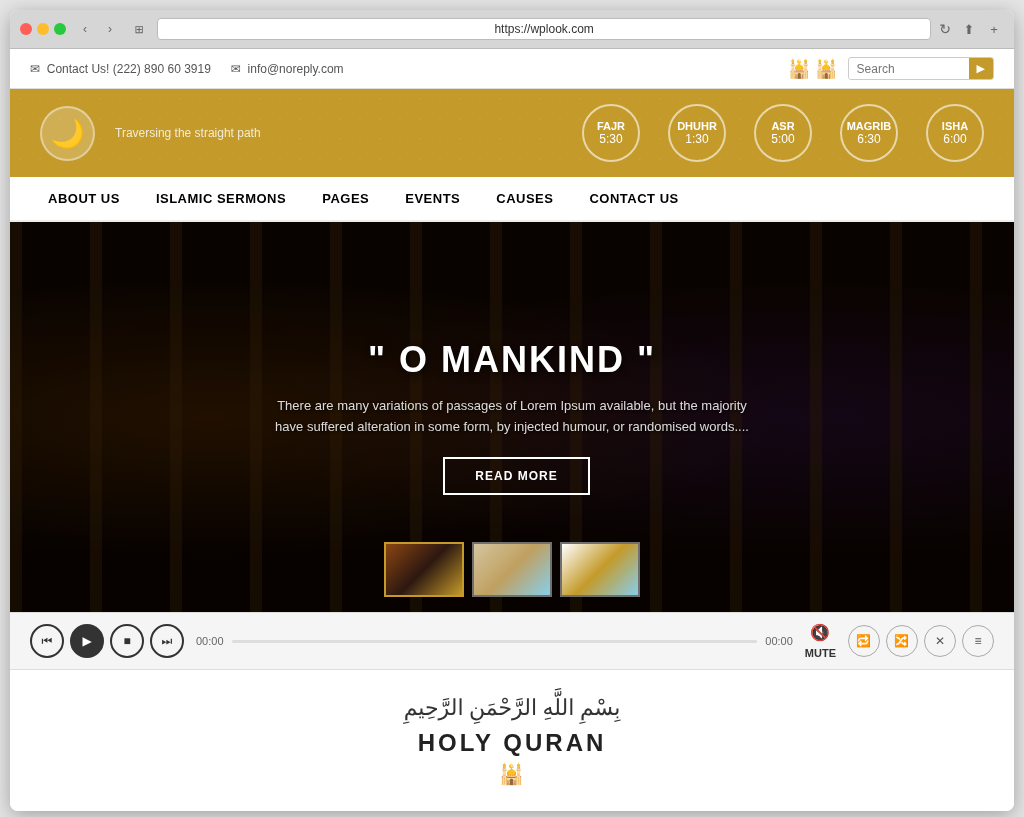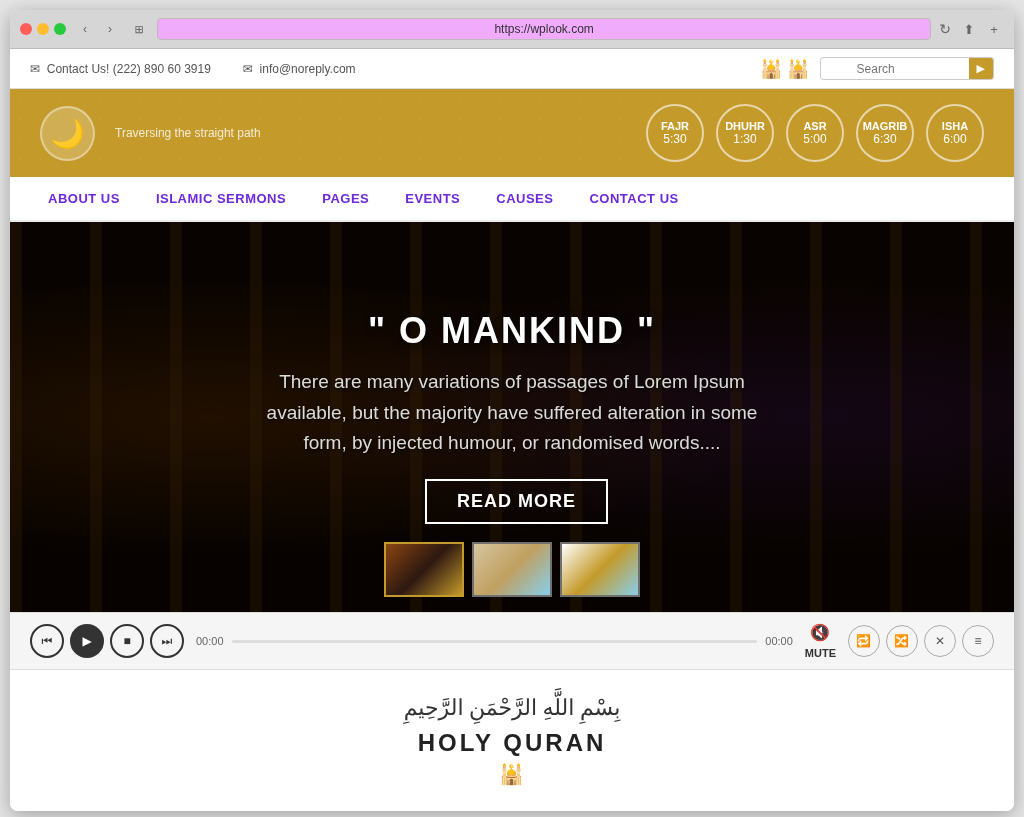--- a/index.html
+++ b/index.html
@@ -32,7 +32,7 @@
     .window-btn { width: 20px; height: 20px; background: none; border: none; cursor: pointer; color: #666; font-size: 11px; }
     .address-bar {
       flex: 1;
-      background: #f0abfc;
+      background: #ffffff;
       border-radius: 4px;
       padding: 3px 10px;
       font-size: 12px;

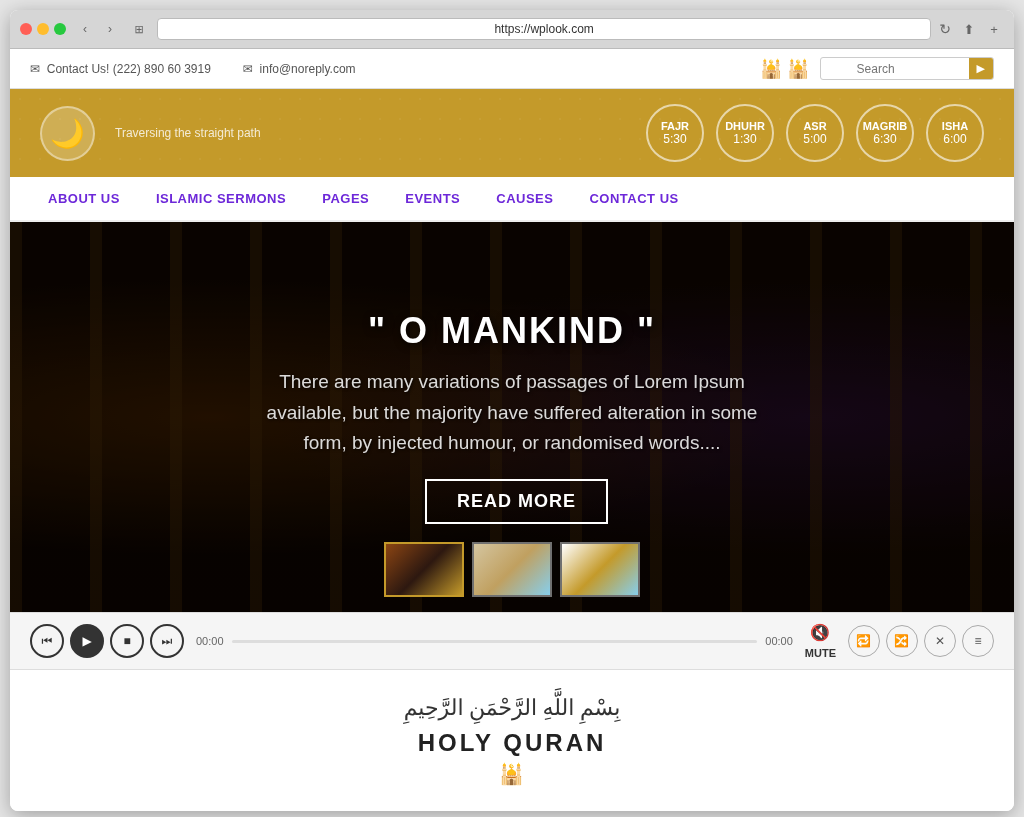--- a/index.html
+++ b/index.html
@@ -54,7 +54,7 @@
       font-size: 12px;
       color: #555;
     }
-    .top-bar-left { display: flex; gap: 32px; align-items: center; }
+    .top-bar-left { display: flex; gap: 20px; align-items: center; }
     .top-bar-right { display: flex; align-items: center; gap: 10px; }
     .mosque-icons { display: flex; gap: 4px; }
     .mosque-icon { color: #1a3a6b; font-size: 18px; }

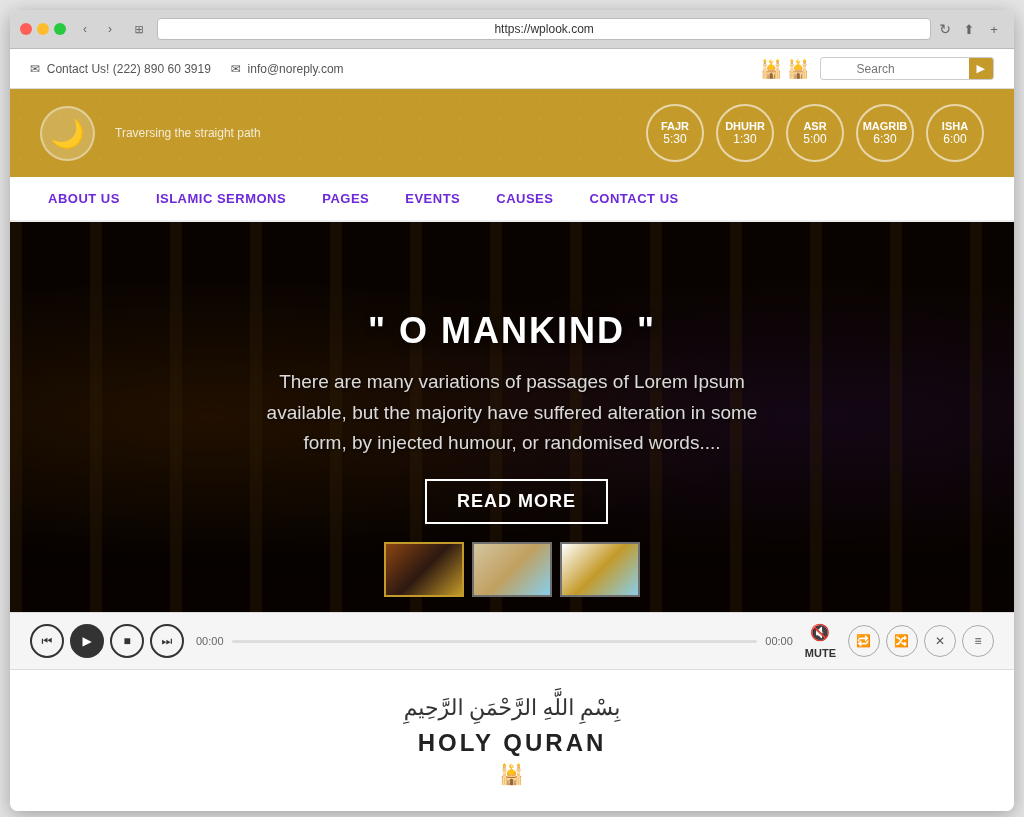--- a/index.html
+++ b/index.html
@@ -64,7 +64,6 @@
       border: 1px solid #ccc;
       border-radius: 3px;
       overflow: hidden;
-      padding-left: 28px;
     }
     .search-box input {
       border: none;

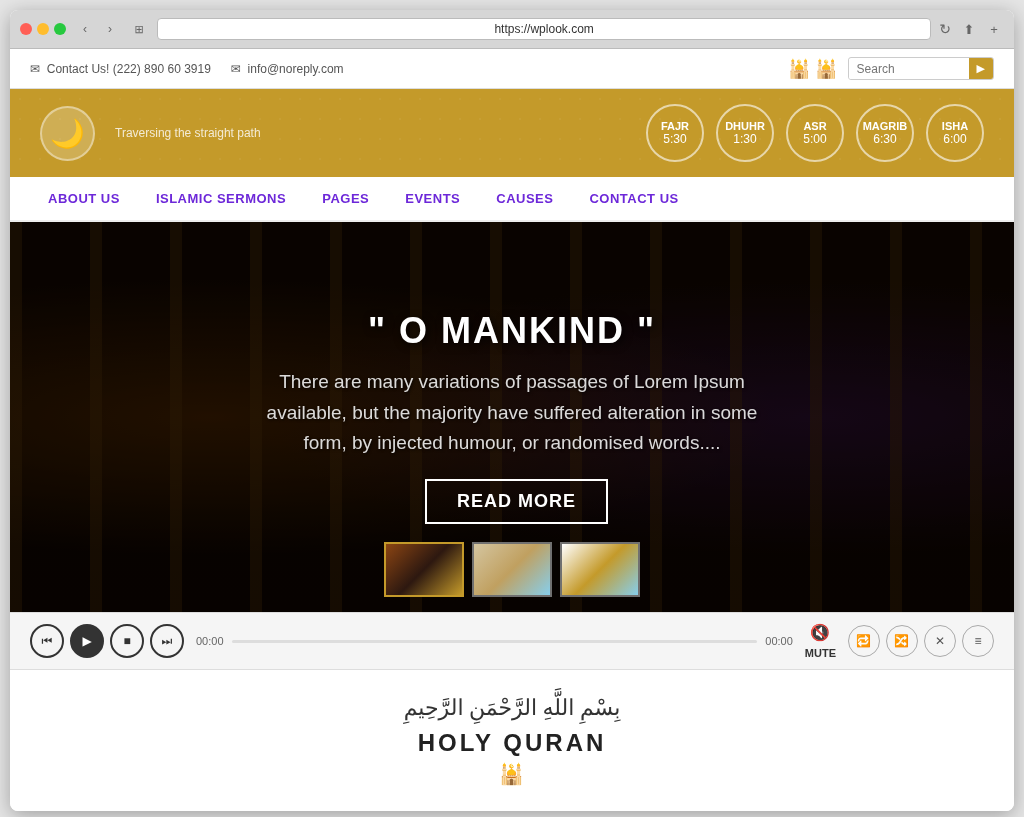--- a/index.html
+++ b/index.html
@@ -111,7 +111,7 @@
     .logo-text h1 { color: #fff; font-size: 22px; font-weight: bold; }
     .logo-text p { color: rgba(255,255,255,0.8); font-size: 12px; margin-left: 8px; }
     
-    .prayer-times { display: flex; gap: 12px; z-index: 1; }
+    .prayer-times { display: flex; gap: 28px; z-index: 1; }
     .prayer-time {
       border: 2px solid rgba(255,255,255,0.6);
       border-radius: 50%;

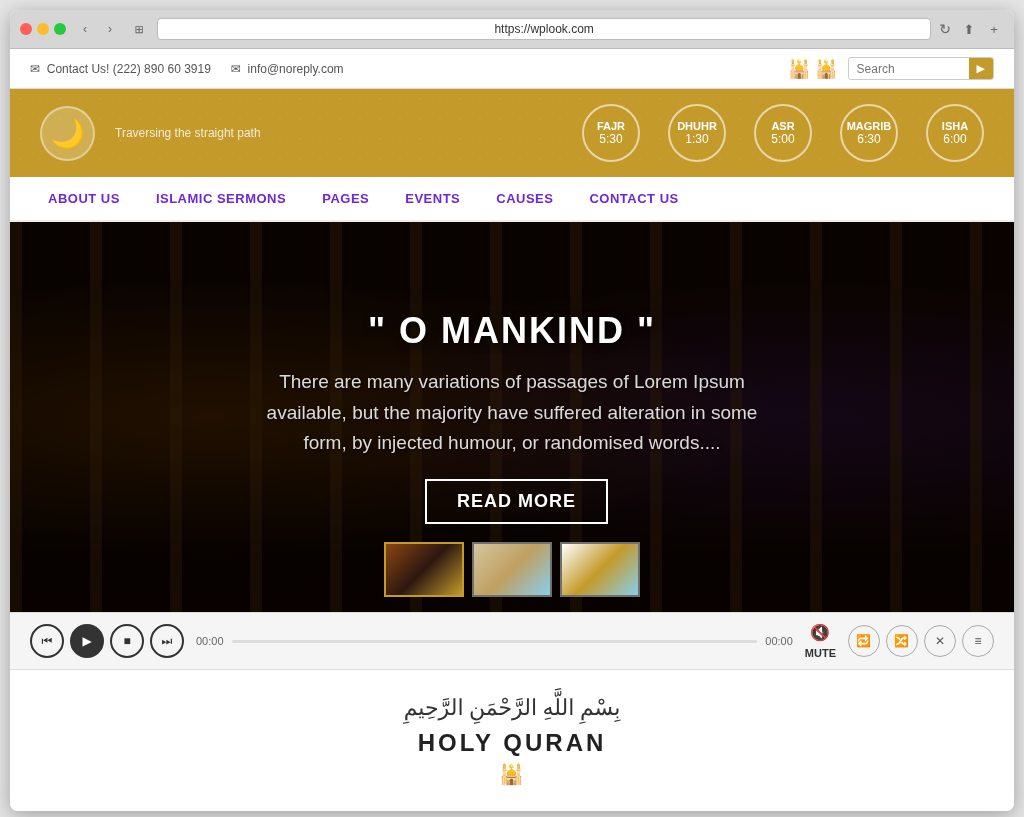--- a/index.html
+++ b/index.html
@@ -133,7 +133,7 @@
       padding: 14px 18px;
       font-size: 13px;
       font-weight: bold;
-      color: #6d28d9;
+      color: #000000;
       cursor: pointer;
       text-transform: uppercase;
       letter-spacing: 0.5px;

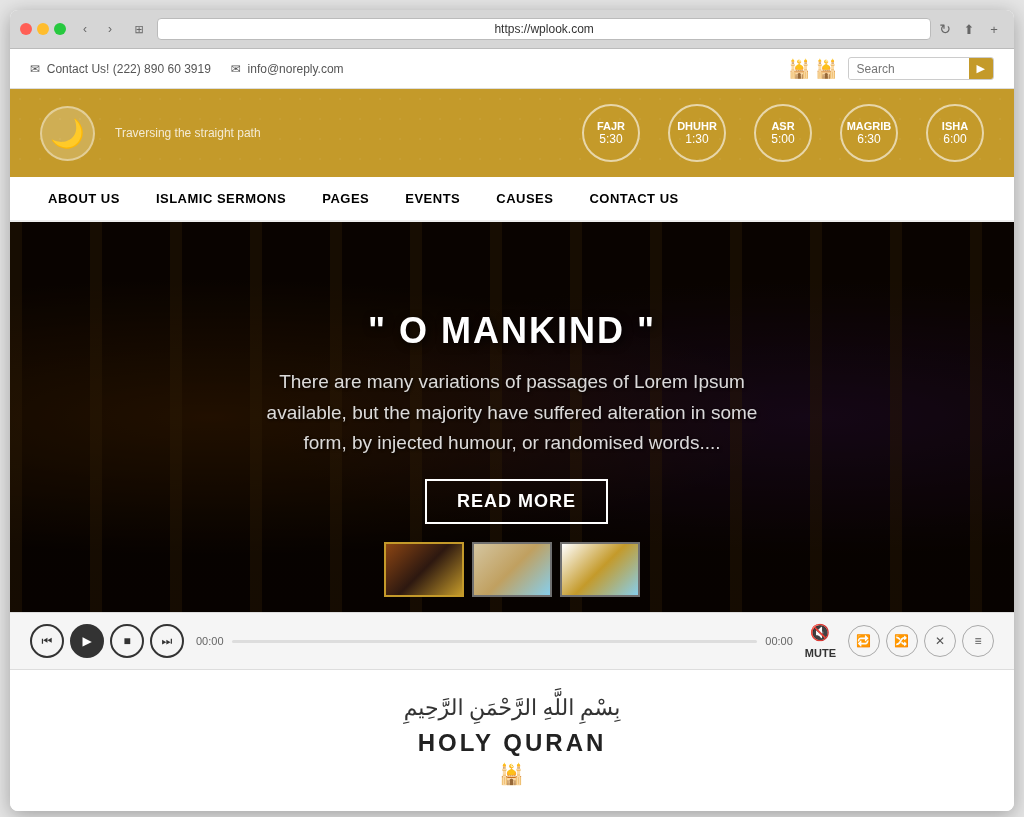--- a/index.html
+++ b/index.html
@@ -193,7 +193,7 @@
       margin-bottom: 15px;
     }
     .hero-desc {
-      font-size: 19px;
+      font-size: 13px;
       line-height: 1.6;
       color: rgba(255,255,255,0.85);
       margin-bottom: 20px;

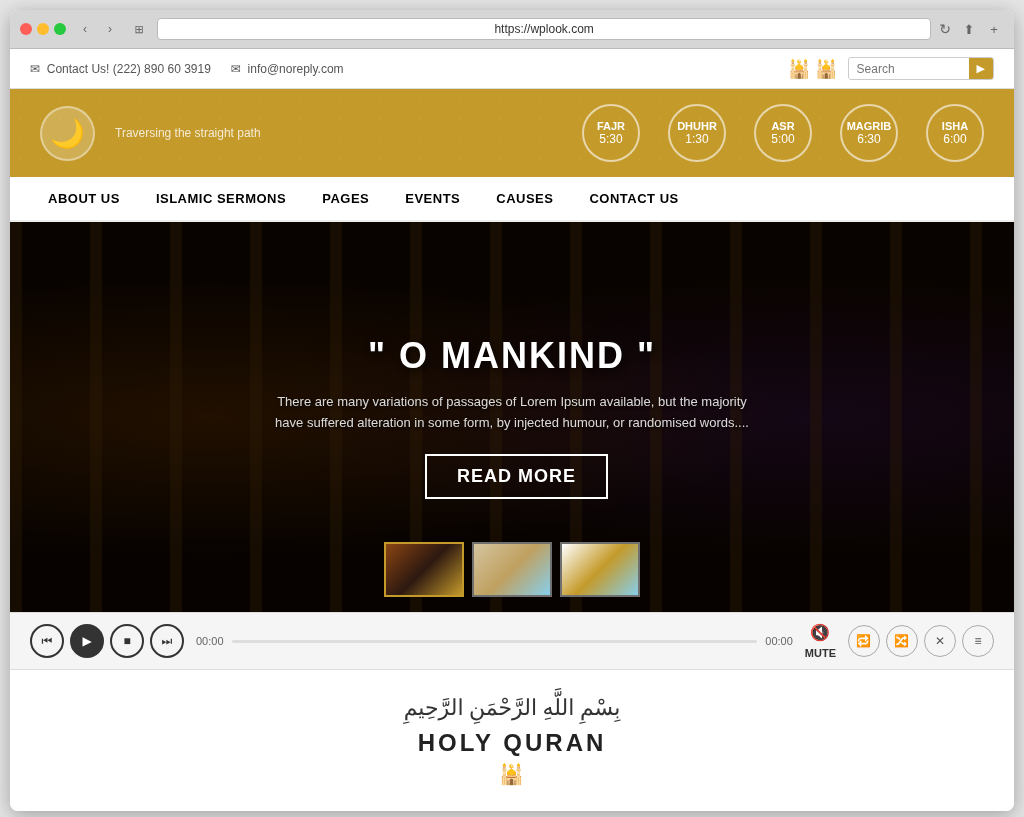--- a/index.html
+++ b/index.html
@@ -204,7 +204,7 @@
       background: transparent;
       color: #fff;
       padding: 10px 30px;
-      font-size: 18px;
+      font-size: 12px;
       font-weight: bold;
       cursor: pointer;
       text-transform: uppercase;

